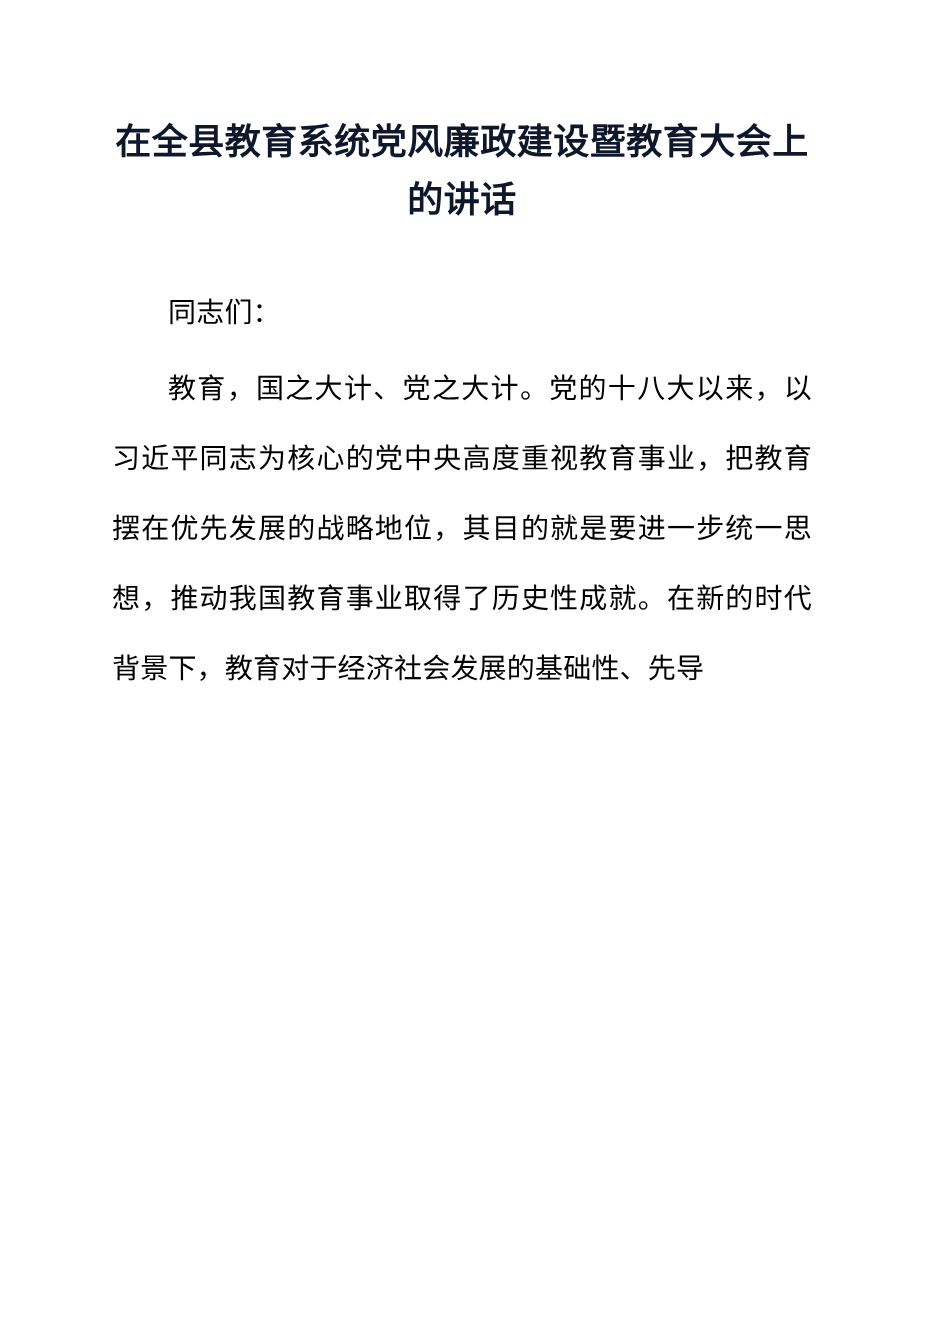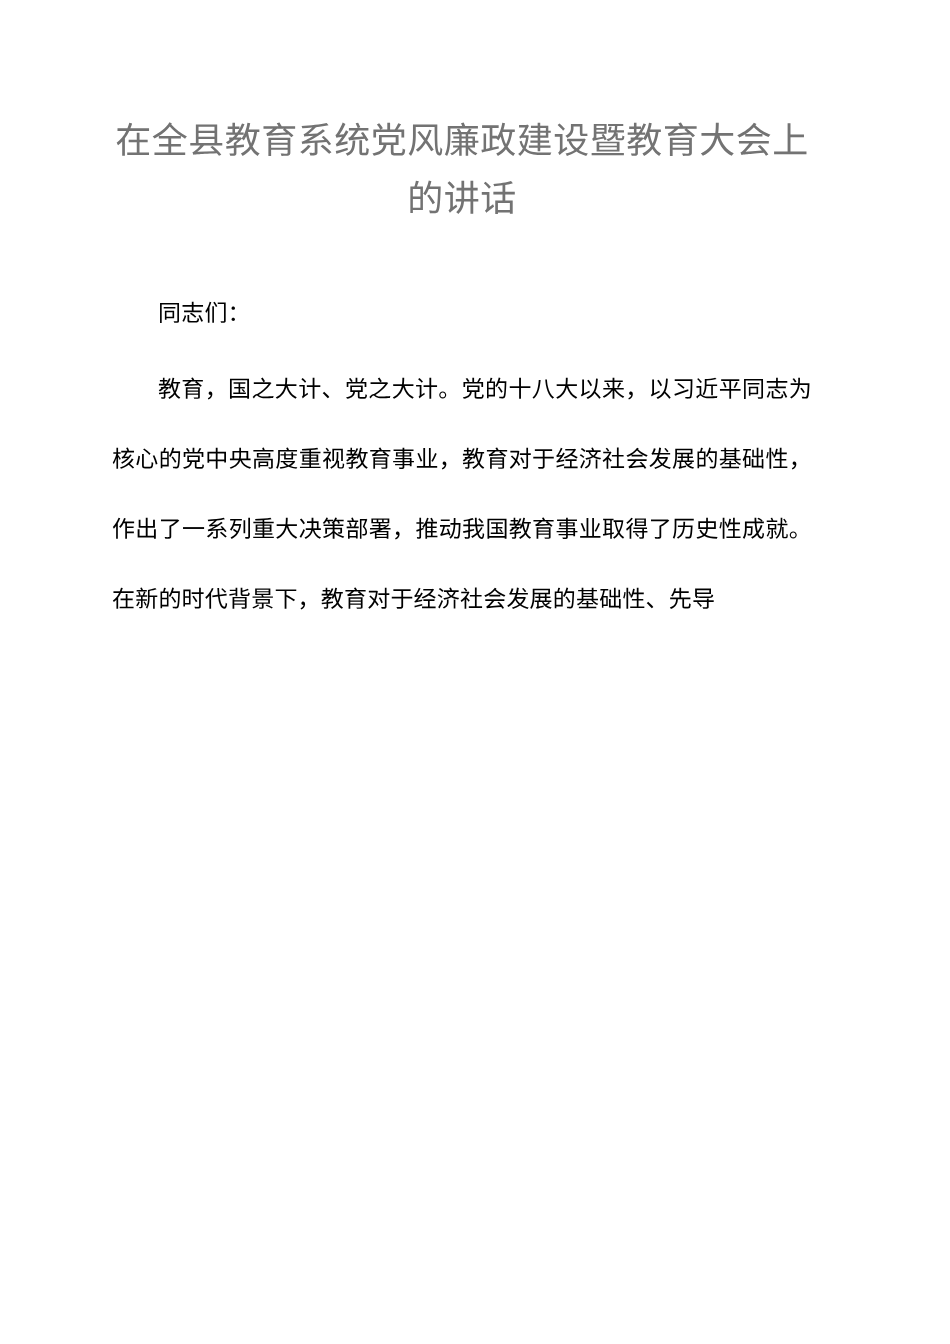--- a/index.html
+++ b/index.html
@@ -37,10 +37,10 @@
     text-align: center;
     font-family: "DejaVu Serif", "Liberation Serif", serif;
     font-size: 36px;
-    font-weight: 400;
+    font-weight: 700;
     line-height: 58px;
     letter-spacing: 0.5px;
-    color: #737373;
+    color: #0f172a;
     white-space: normal;
   }
 

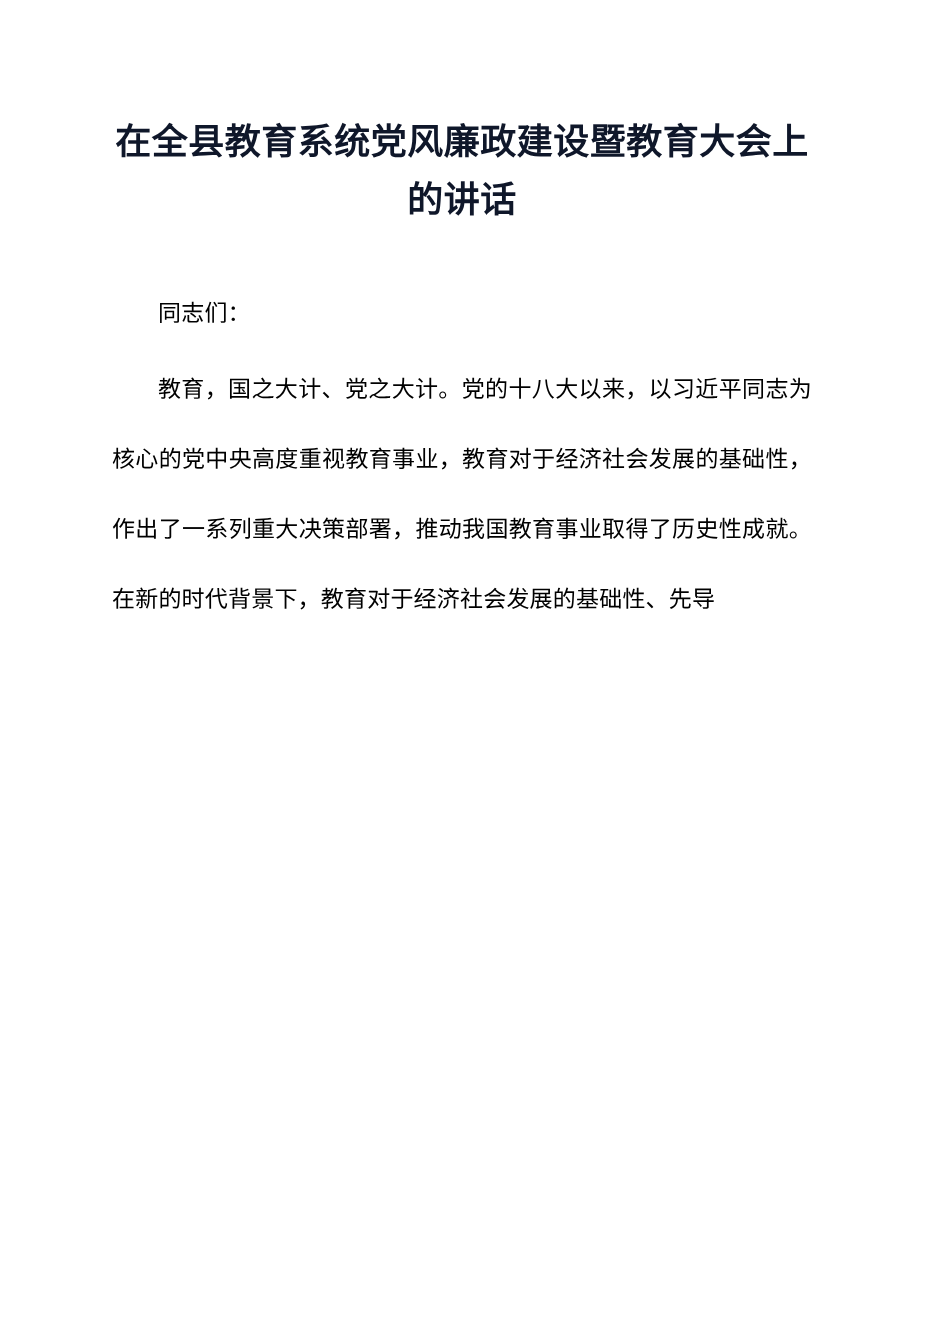--- a/index.html
+++ b/index.html
@@ -55,7 +55,7 @@
     margin: 0 0 6px 0;
     padding: 0;
     font-family: "DejaVu Serif", "Liberation Serif", serif;
-    font-size: 23px;
+    font-size: 28px;
     line-height: 70px;
     color: #000000;
     text-align: justify;

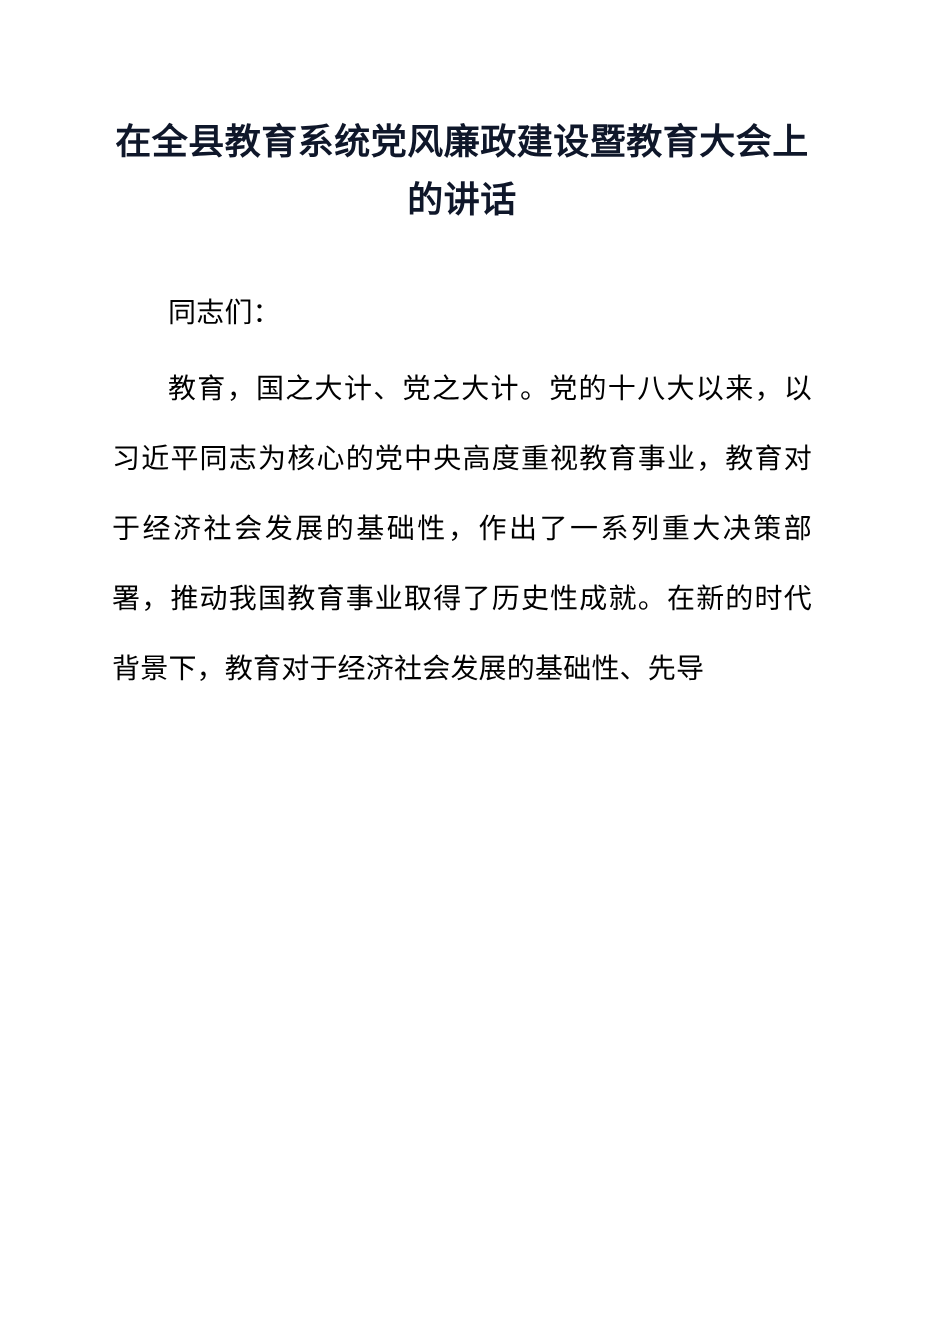--- a/index.html
+++ b/index.html
@@ -86,7 +86,7 @@
       <p class="para indent">同志们：</p>
 
 
-      <p class="para indent">教育，国之大计、党之大计。党的十八大以来，以习近平同志为核心的党中央高度重视教育事业，教育对于经济社会发展的基础性，作出了一系列重大决策部署，推动我国教育事业取得了历史性成就。在新的时代背景下，教育对于经济社会发展的基础性、先导</p>
+      <p class="para indent">教育，国之大计、党之大计。党的十八大以来，以习近平同志为核心的党中央高度重视教育事业，把教育摆在优先发展的战略地位，其目的就是要进一步统一思想，推动我国教育事业取得了历史性成就。在新的时代背景下，教育对于经济社会发展的基础性、先导</p>
 
     </div>
   </div>

